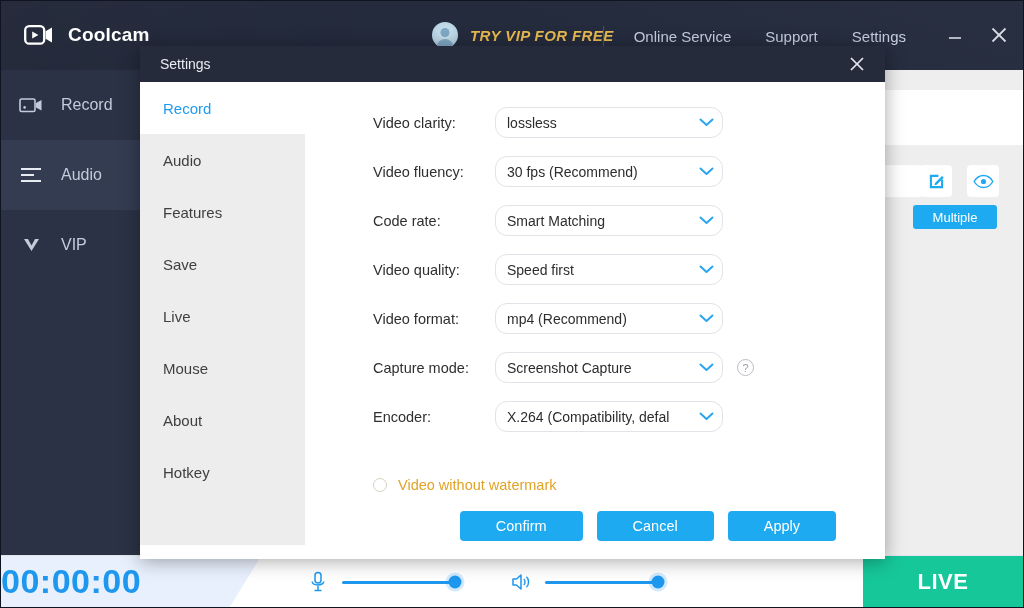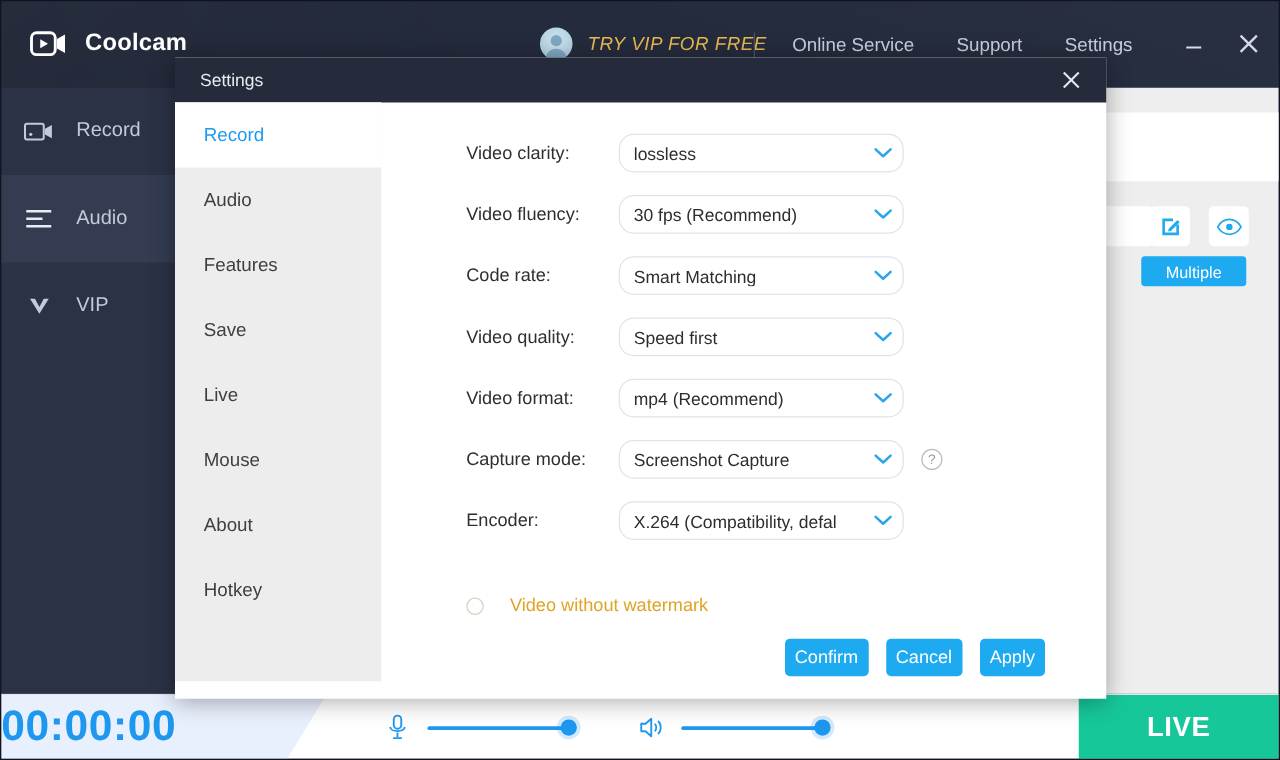--- a/index.html
+++ b/index.html
@@ -77,7 +77,7 @@
   .vip-text {
     color: #e8b94f;
     font-size: 15px;
-    font-weight: normal;
+    font-weight: bold;
     font-style: italic;
     letter-spacing: .4px;
     white-space: nowrap;

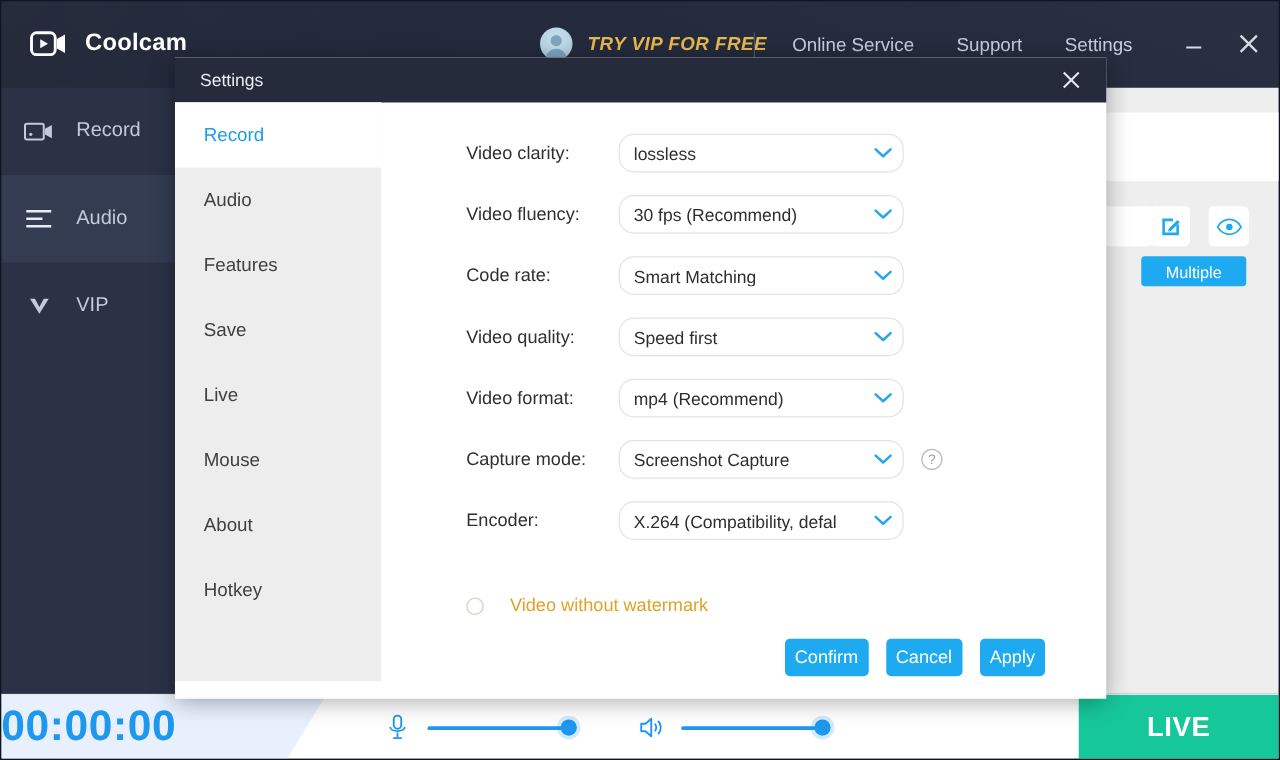--- a/index.html
+++ b/index.html
@@ -329,7 +329,7 @@
     display: flex; align-items: center;
     padding-left: 68px;
     margin-top: 36px;
-    gap: 21px;
+    gap: 11px;
   }
   .radio {
     width: 14px; height: 14px;

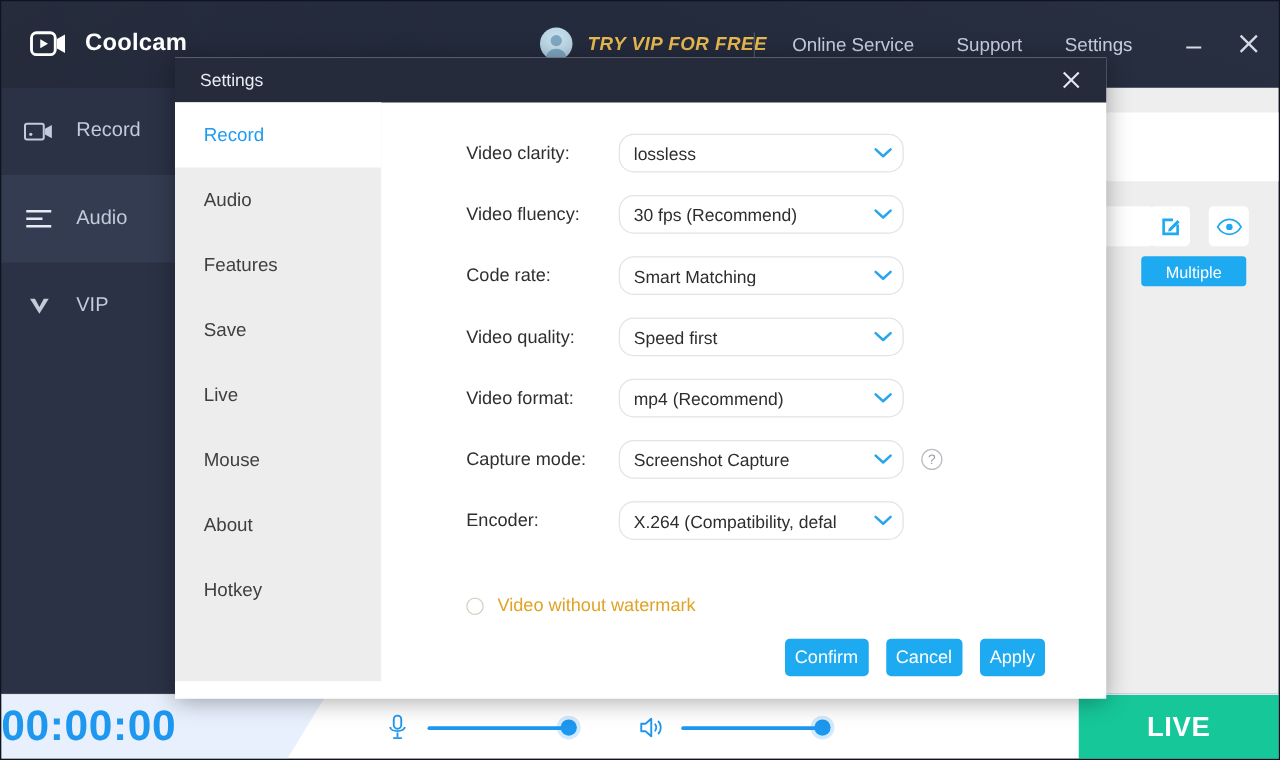--- a/index.html
+++ b/index.html
@@ -354,7 +354,7 @@
   }
   .btn {
     height: 30px;
-    padding: 0 8px;
+    padding: 0 36px;
     background: #1eaaf1;
     color: #fff;
     border: none;

